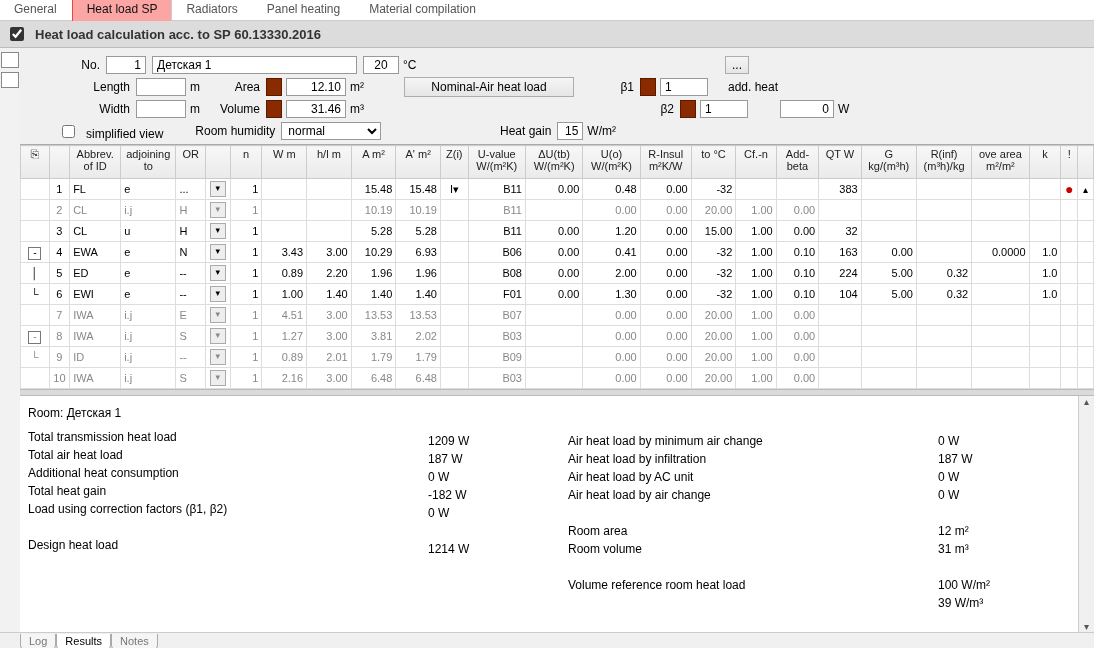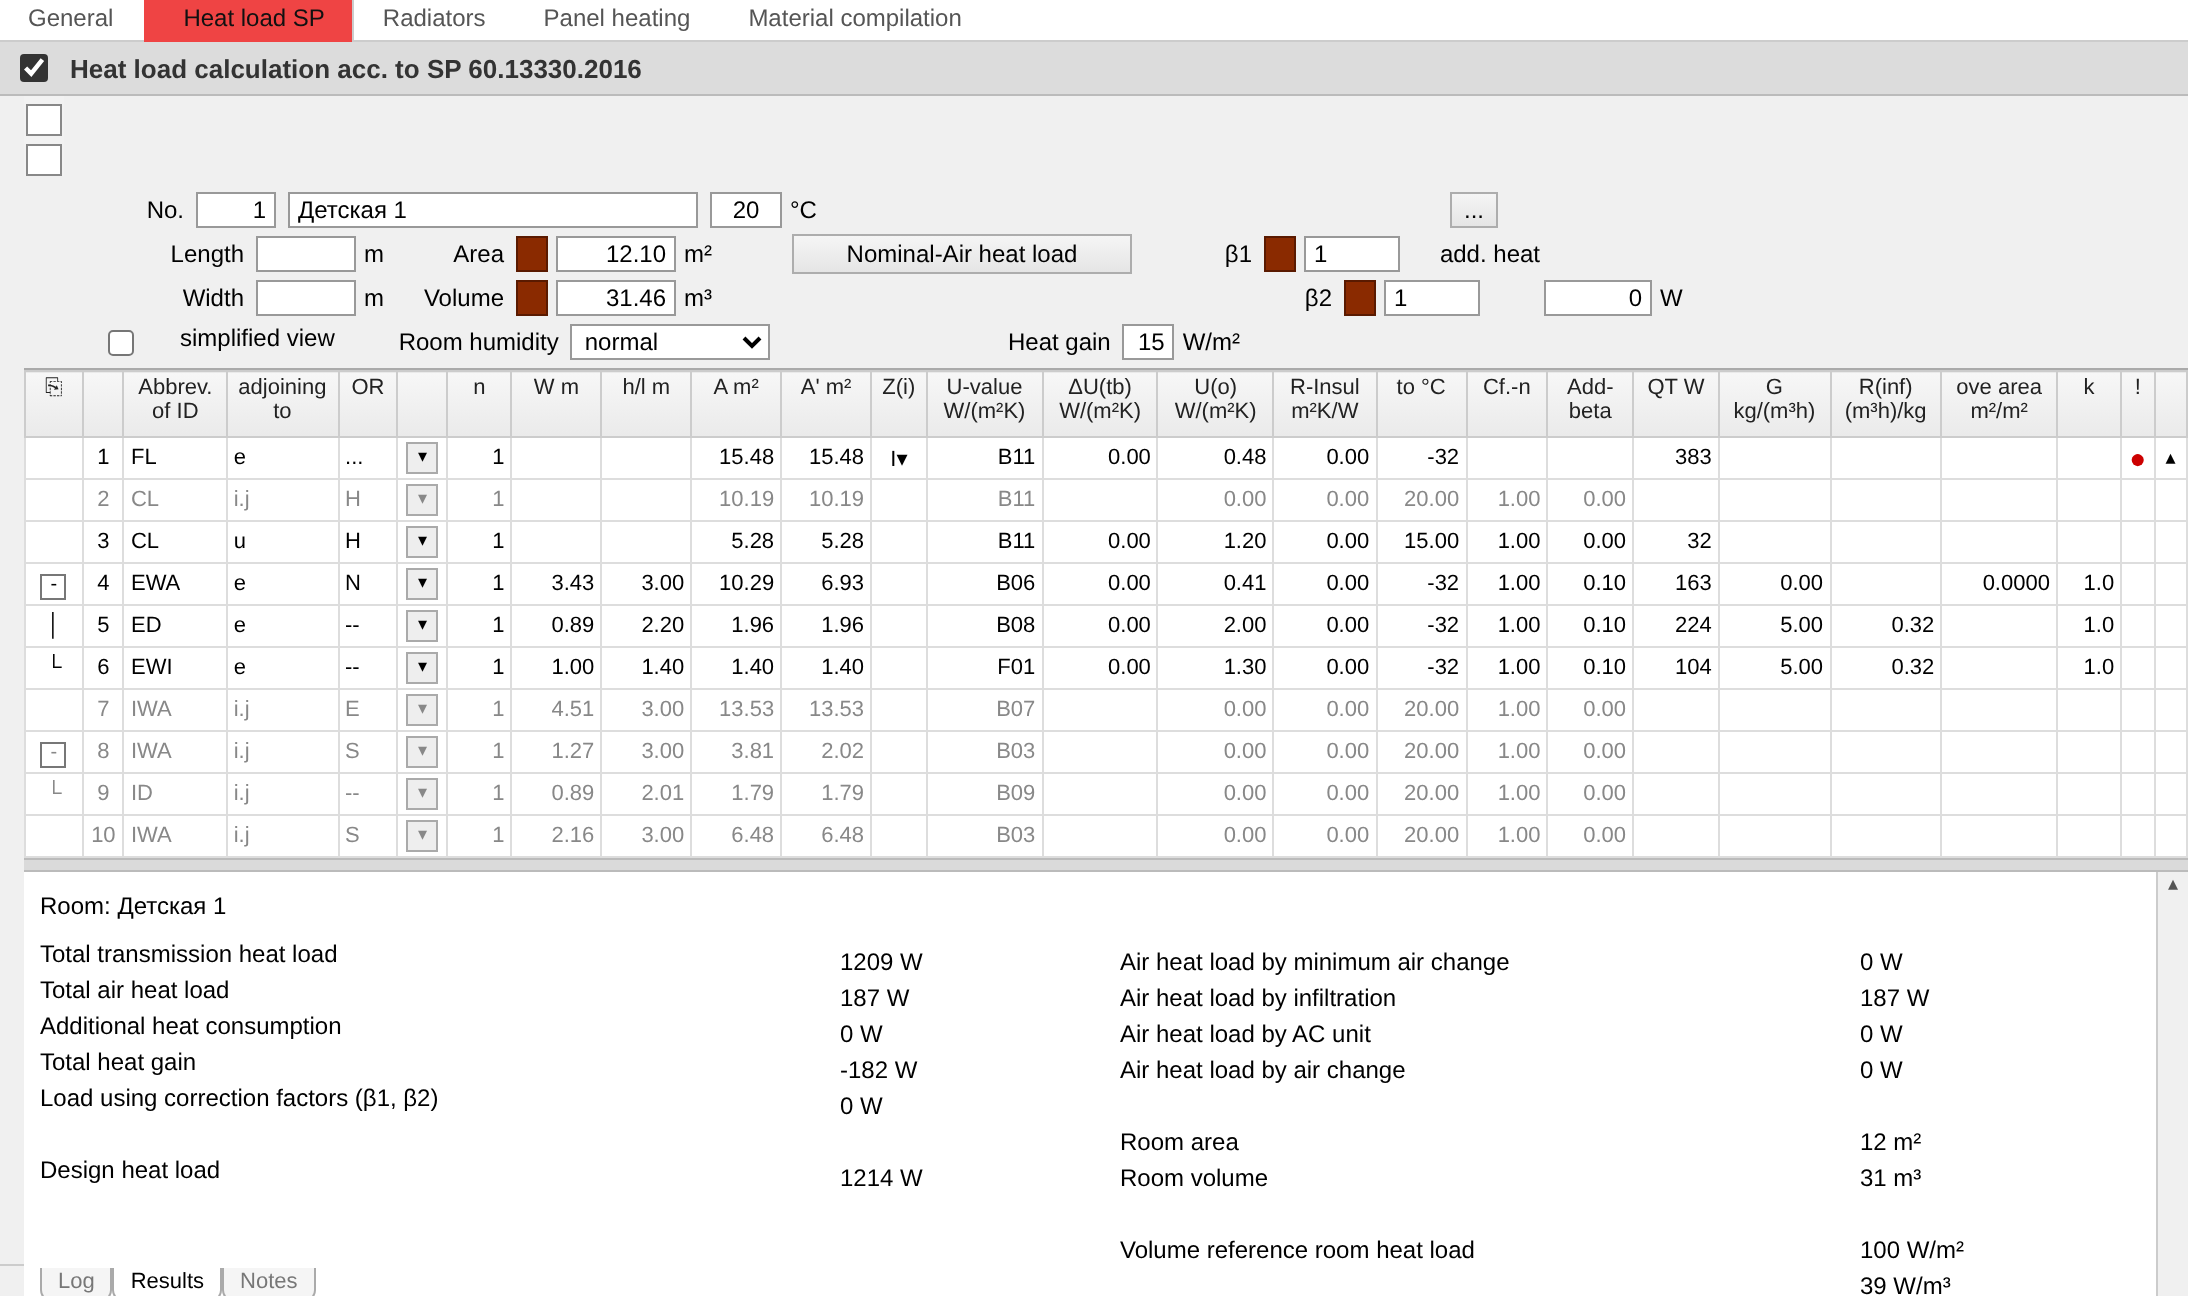--- a/index.html
+++ b/index.html
@@ -29,10 +29,10 @@
   line-height: 16px;
 }
 .tab-bar .tab.active {
-  background: #ef4444;
+  background: #fca5a5;
   color: #111;
   border-right: 1px solid #ccc;
-  border-left: 6px solid #ef4444;
+  border-left: 1px solid #ef4444;
 }
 .header-strip {
   display: flex;

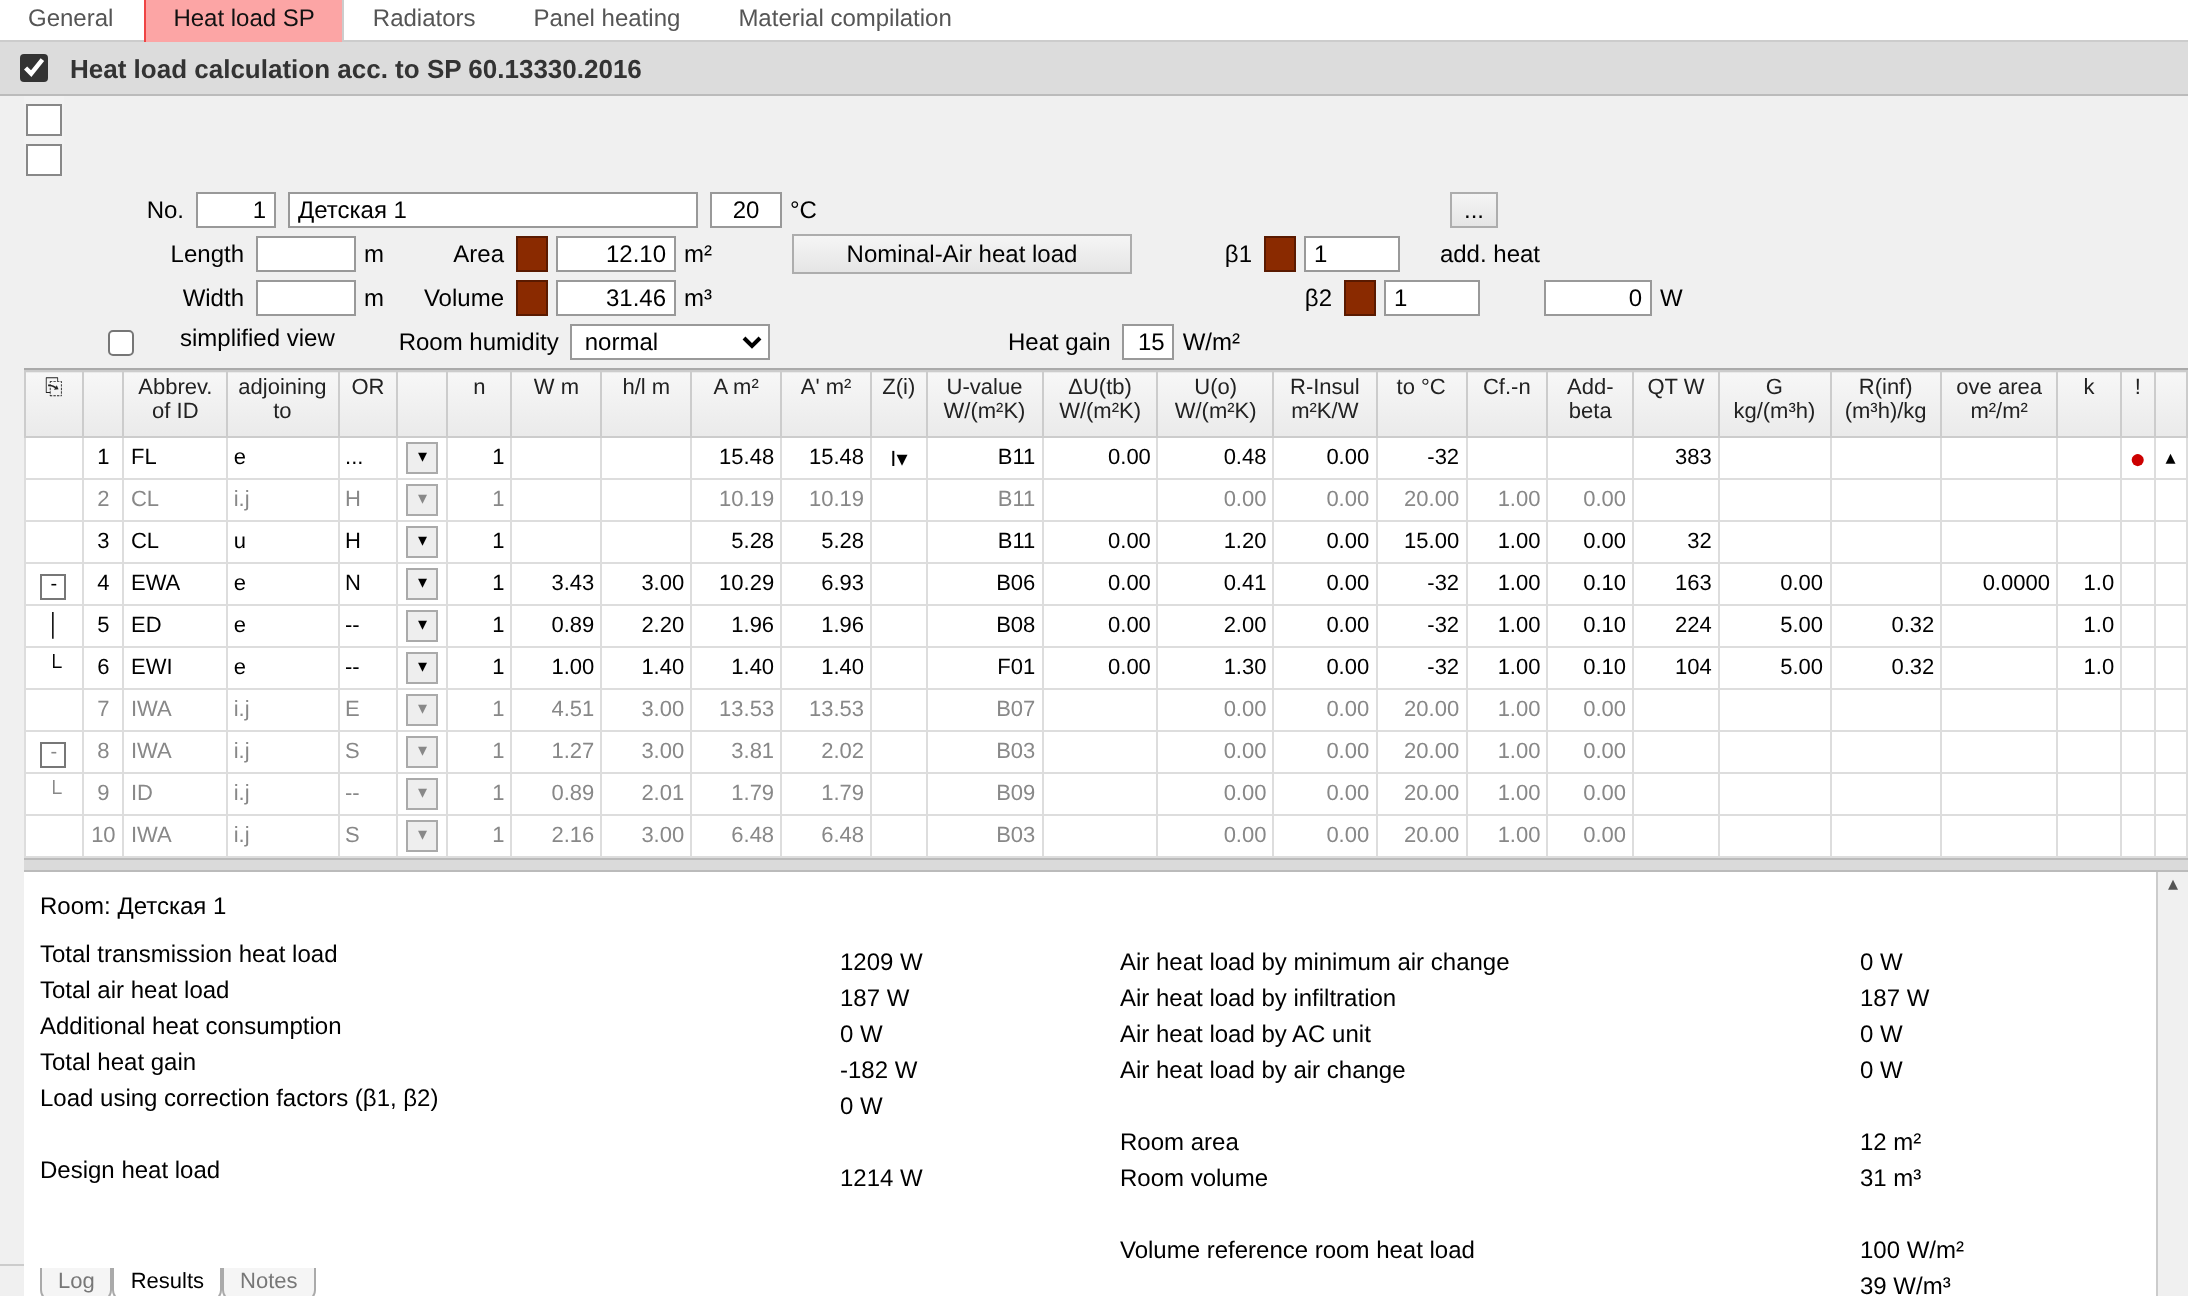--- a/index.html
+++ b/index.html
@@ -55,9 +55,8 @@
 }
 .main-area {
   display: flex;
-  flex-direction: column;
+  flex-direction: row;
   height: calc(648px - 20px - 26px - 18px);
-  margin-left: 12px;
 }
 .side-icons {
   width: 20px;

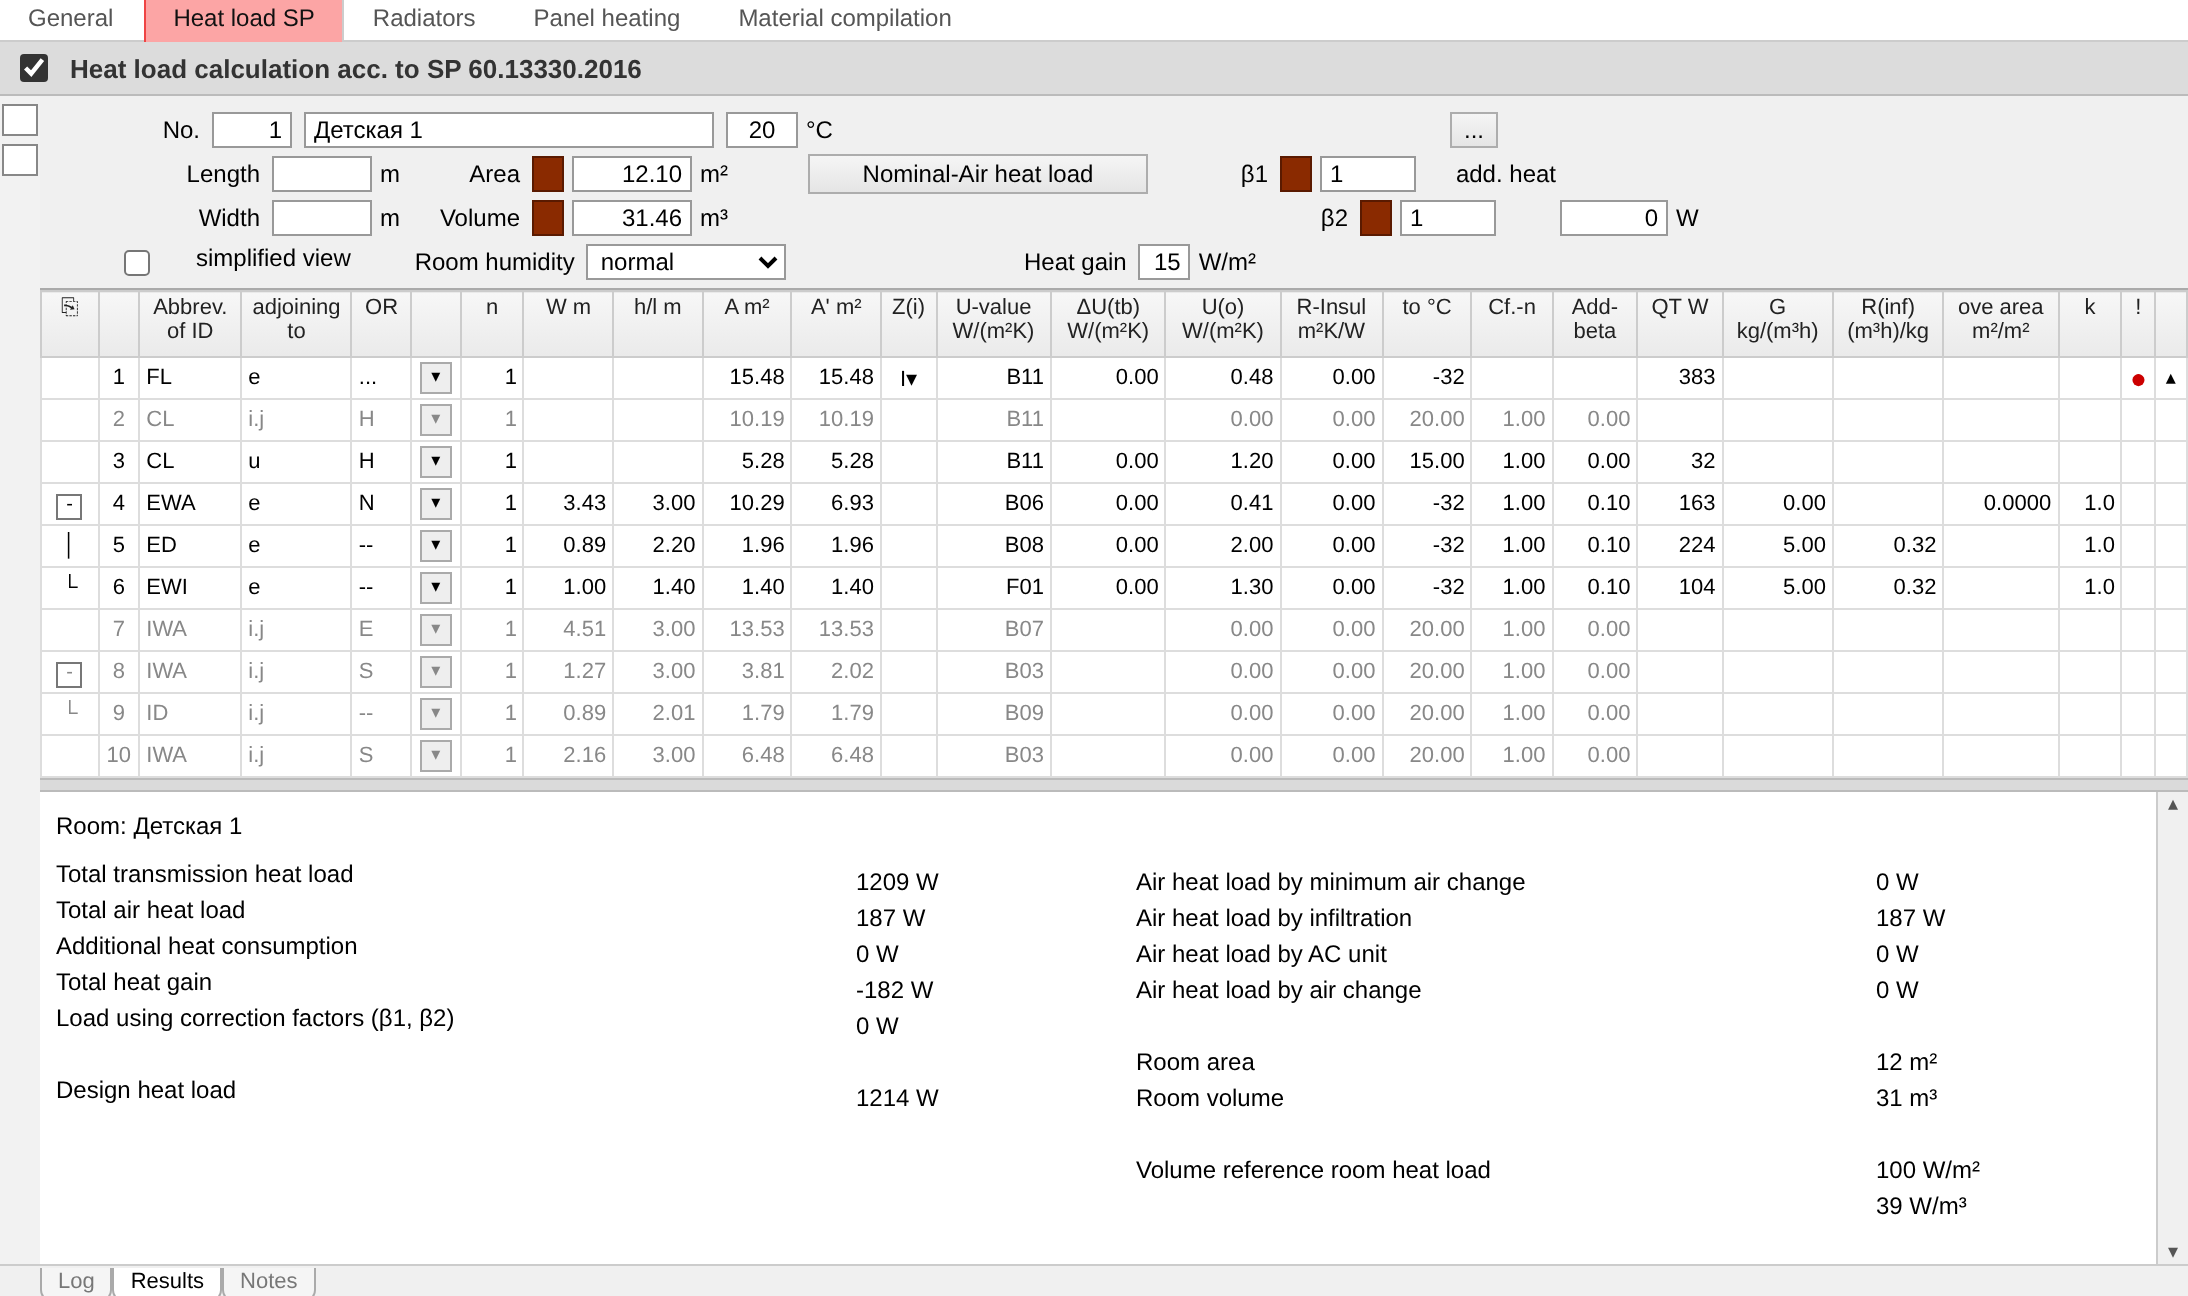--- a/index.html
+++ b/index.html
@@ -103,7 +103,7 @@
 }
 .btn.small { padding: 1px 6px; }
 select.fld { text-align: left; padding:0 2px;}
-.chk-wrap { display:flex; align-items:flex-start; gap:20px;}
+.chk-wrap { display:flex; align-items:flex-end; gap:8px;}
 .grid-wrap {
   border-top: 1px solid #aaa;
   flex: 0 0 auto;

